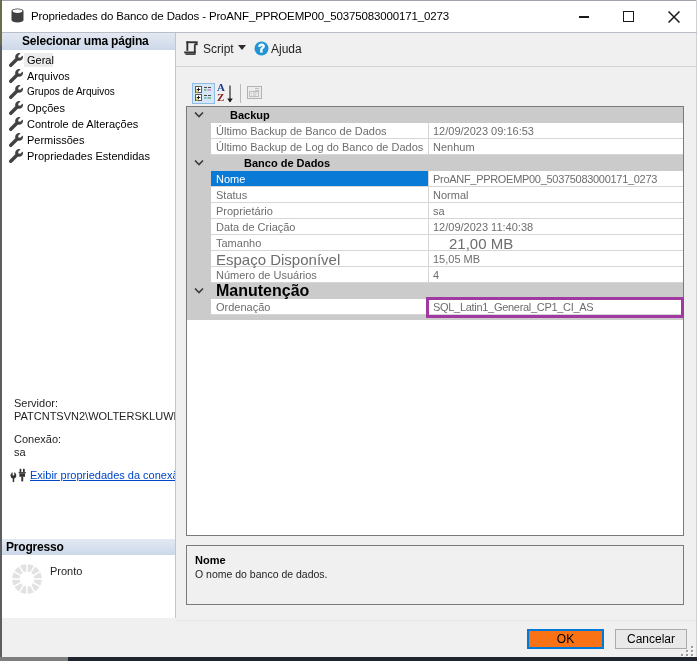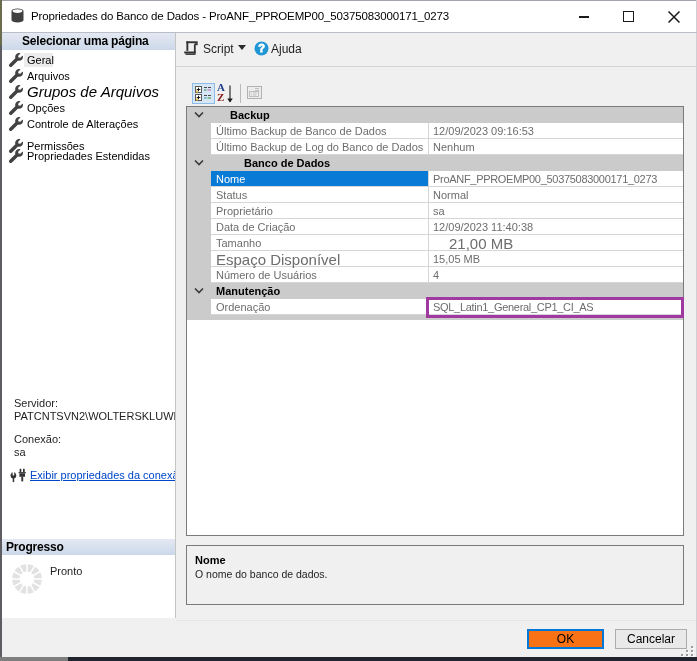--- a/index.html
+++ b/index.html
@@ -55,7 +55,7 @@
         <svg style="position:absolute;left:9px;top:0;" width="14" height="14" viewBox="0 0 14 14">
           <path d="M507.73 109.1c-2.24-9.03-13.54-12.09-20.12-5.51l-74.36 74.36-67.88-11.31-11.31-67.88 74.36-74.36c6.62-6.62 3.43-17.9-5.66-20.16-47.38-11.74-99.55.91-136.58 37.93-39.64 39.64-50.55 97.1-34.05 147.2L18.74 402.76c-24.99 24.99-24.99 65.51 0 90.5 24.99 24.99 65.51 24.99 90.5 0l213.21-213.21c50.12 16.71 107.47 5.68 147.37-34.22 37.07-37.07 49.7-89.32 37.91-136.73z" transform="scale(0.02734)" fill="#424242"></path>
         </svg>
-        <span style="position:absolute;left:27px;top:0px;font-size:15px;color:#000;line-height:14px;font-style:italic;">Grupos de Arquivos</span>
+        <span style="position:absolute;left:27px;top:0px;font-size:10px;color:#000;line-height:14px;">Grupos de Arquivos</span>
       </div>
       <div class="abs" style="left:0;top:101px;width:175px;height:14px;">
         <svg style="position:absolute;left:9px;top:0;" width="14" height="14" viewBox="0 0 14 14">

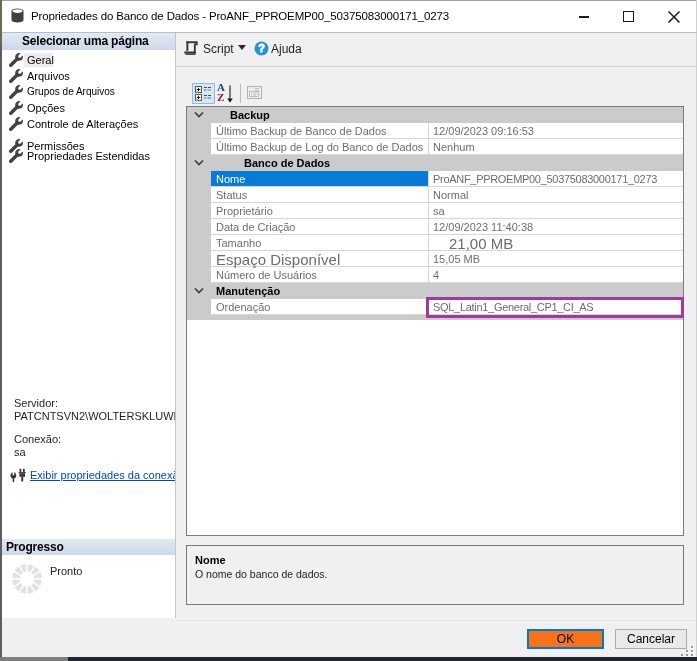--- a/index.html
+++ b/index.html
@@ -69,7 +69,7 @@
         </svg>
         <span style="position:absolute;left:27px;top:0px;font-size:11px;color:#000;line-height:14px;">Controle de Alterações</span>
       </div>
-      <div class="abs" style="left:0;top:133px;width:175px;height:14px;margin-top:6px;">
+      <div class="abs" style="left:0;top:133px;width:175px;height:14px;">
         <svg style="position:absolute;left:9px;top:0;" width="14" height="14" viewBox="0 0 14 14">
           <path d="M507.73 109.1c-2.24-9.03-13.54-12.09-20.12-5.51l-74.36 74.36-67.88-11.31-11.31-67.88 74.36-74.36c6.62-6.62 3.43-17.9-5.66-20.16-47.38-11.74-99.55.91-136.58 37.93-39.64 39.64-50.55 97.1-34.05 147.2L18.74 402.76c-24.99 24.99-24.99 65.51 0 90.5 24.99 24.99 65.51 24.99 90.5 0l213.21-213.21c50.12 16.71 107.47 5.68 147.37-34.22 37.07-37.07 49.7-89.32 37.91-136.73z" transform="scale(0.02734)" fill="#424242"></path>
         </svg>

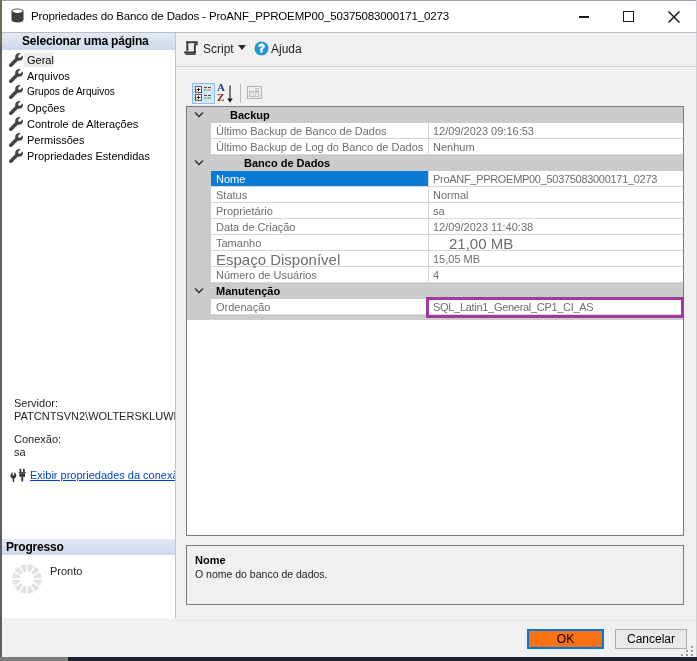--- a/index.html
+++ b/index.html
@@ -285,7 +285,7 @@
         <svg style="position:absolute;left:7px;top:5px;" width="10" height="6" viewBox="0 0 10 6">
           <path d="M1,0.5 L5,4.5 L9,0.5" fill="none" stroke="#3b3b3b" stroke-width="1.6"></path>
         </svg>
-        <span style="position:absolute;left:29px;top:1px;font-size:11px;font-weight:bold;color:#000;line-height:14px;">Manutenção</span>
+        <span style="position:absolute;left:29px;top:1px;font-size:16px;font-weight:bold;color:#000;line-height:14px;">Manutenção</span>
       </div>
       <div class="abs" style="left:187px;top:299px;width:496px;height:16px;">
         <div style="position:absolute;left:0;top:0;width:24px;height:16px;background:#cbcbcb;"></div>

